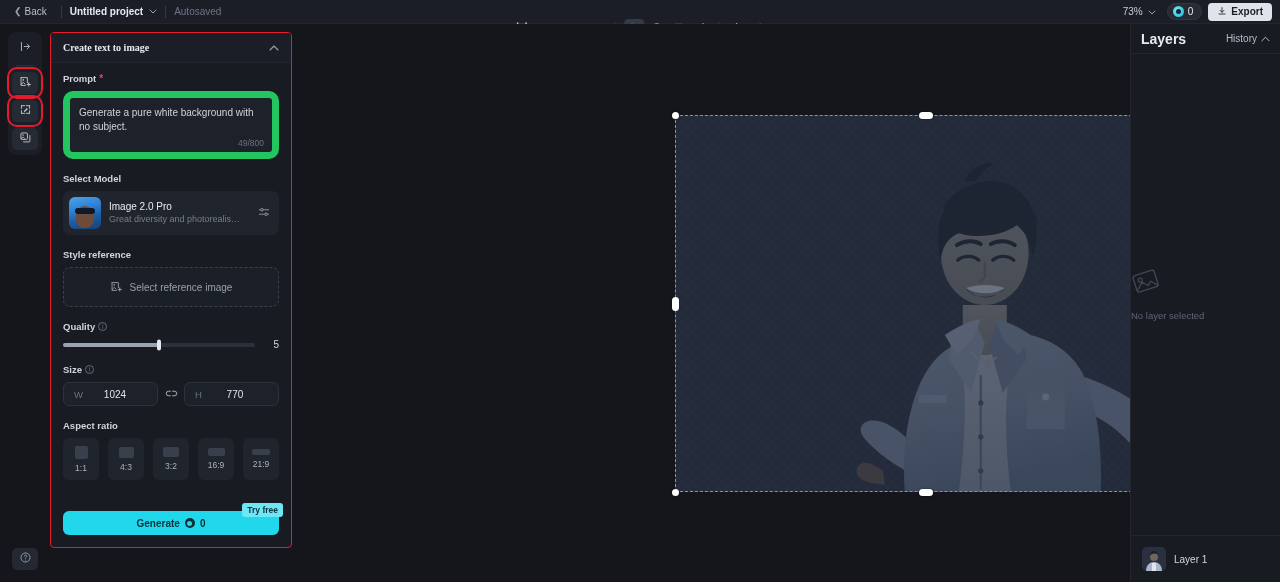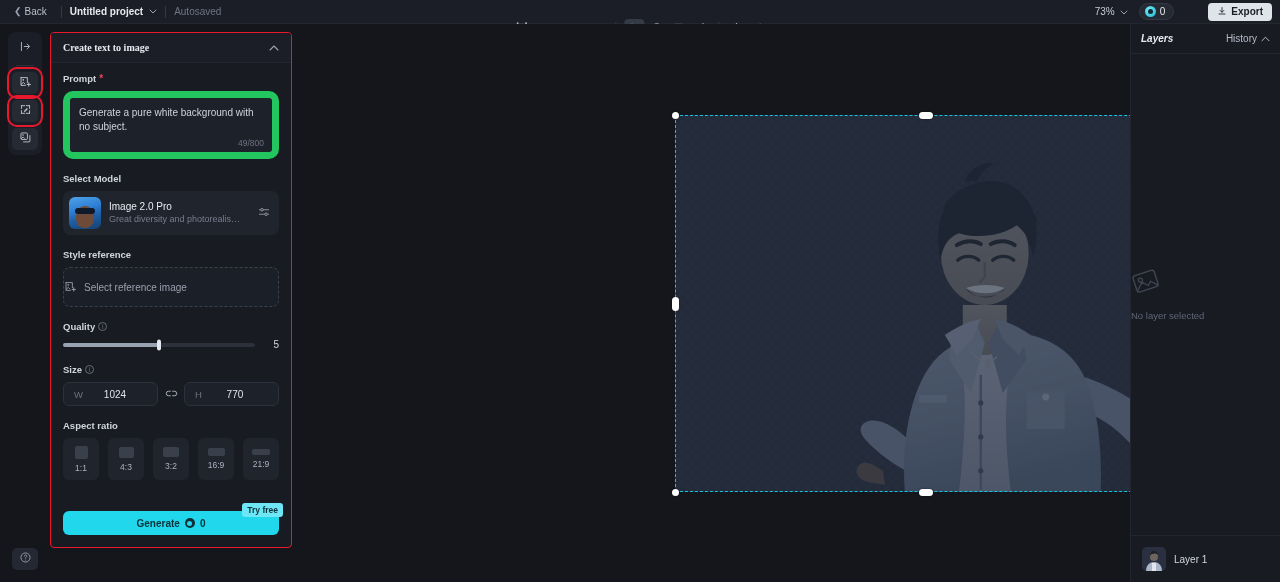--- a/index.html
+++ b/index.html
@@ -57,7 +57,7 @@
     display: flex; align-items: center; gap: 4px;
     background: #dfe3ea; color: #1a1d24;
     border-radius: 4px; padding: 3px 9px;
-    font-size: 10px; font-weight: bold; cursor: pointer; margin-left: 28px;
+    font-size: 10px; font-weight: bold; cursor: pointer;
   }
 
   

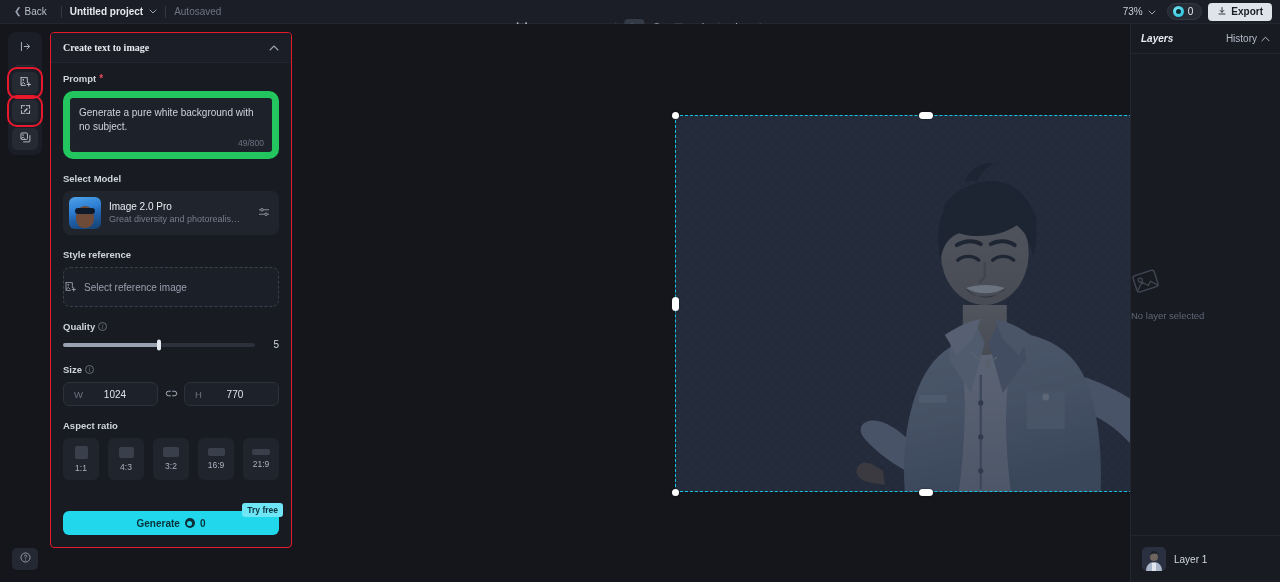--- a/index.html
+++ b/index.html
@@ -239,7 +239,7 @@
     height: 30px; flex: 0 0 30px; display: flex; align-items: center;
     padding: 0 10px; border-bottom: 1px solid #22262e;
   }
-  .right-title { font-size: 10px; font-weight: bold; color: #e7eaf0; font-style: italic; }
+  .right-title { font-size: 14px; font-weight: bold; color: #e7eaf0; }
   .history-tab { margin-left: auto; display: flex; align-items: center; gap: 4px; font-size: 10px; color: #b6bcc8; cursor: pointer; }
   .right-empty {
     flex: 1; display: flex; flex-direction: column; align-items: flex-start; justify-content: center;

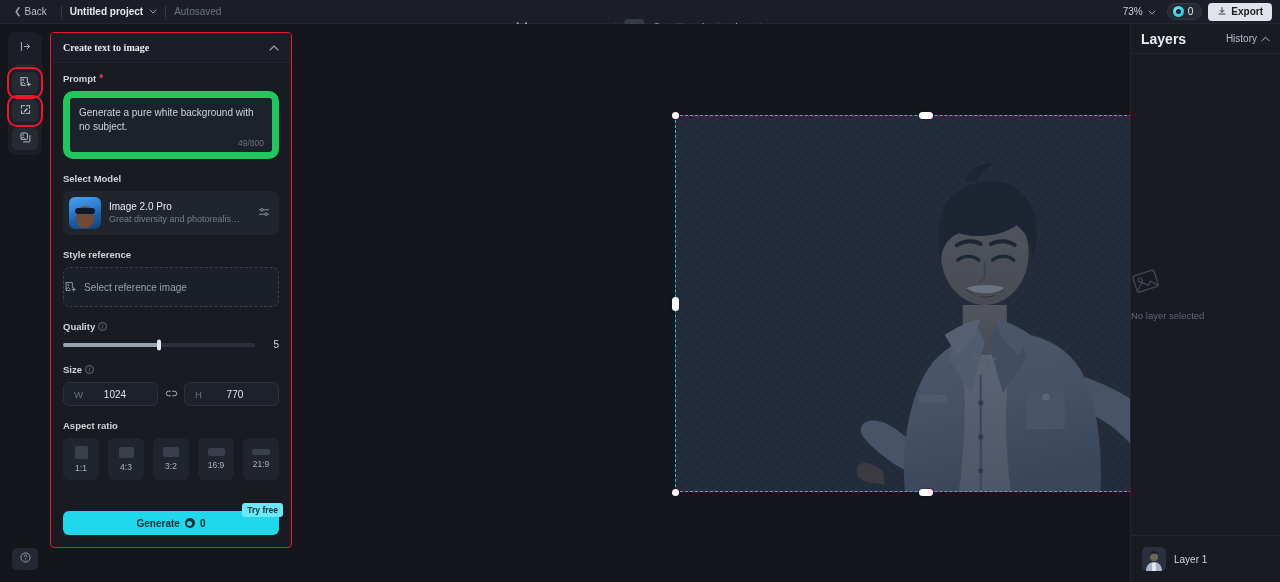--- a/index.html
+++ b/index.html
@@ -146,7 +146,7 @@
 
   .dropzone {
     border: 1px dashed #3a404c; border-radius: 7px; height: 40px;
-    display: flex; align-items: center; gap: 7px;
+    display: flex; align-items: center; justify-content: center; gap: 7px;
     color: #99a0ae; font-size: 10px; cursor: pointer; background: #1b1f27;
   }
 

